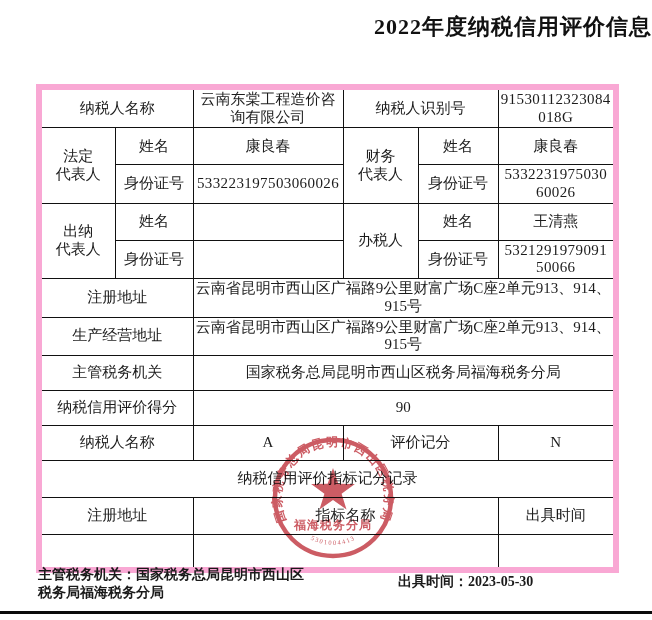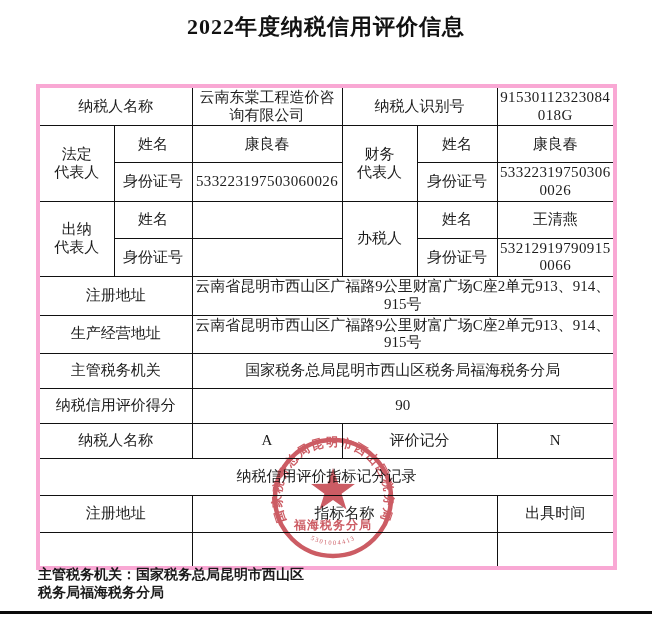--- a/index.html
+++ b/index.html
@@ -9,7 +9,7 @@
     font-family:"Liberation Serif","DejaVu Serif",serif; color:#1c1c1c; overflow:hidden;
   }
   .title {
-    position:absolute; top:12px; left:0; width:652px; text-align:center;
+    position:absolute; top:12px; left:0; width:652px; text-align:right;
     font-size:22px; font-weight:bold; color:#111; letter-spacing:1px;
   }
   table.info-table {

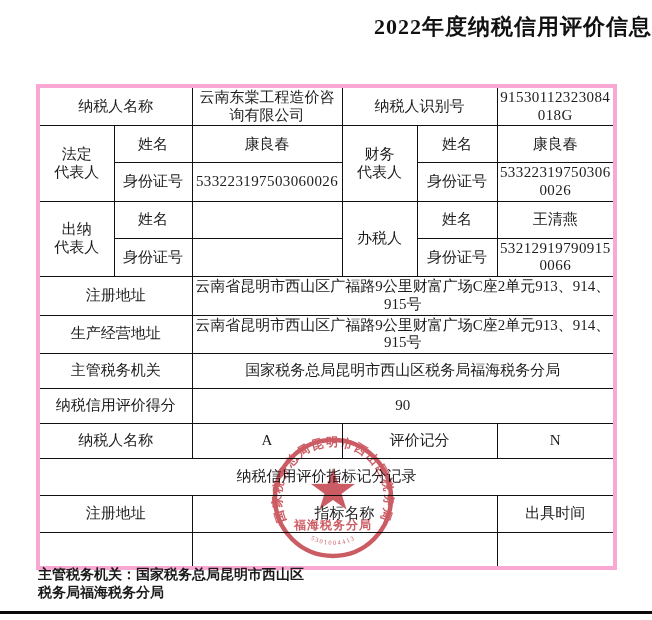--- a/index.html
+++ b/index.html
@@ -15,7 +15,7 @@
   table.info-table {
     position:absolute; left:36px; top:84px; width:577px;
     border-collapse:collapse; table-layout:fixed;
-    border:4px solid #f9a8d4;
+    border:6px solid #f9a8d4;
   }
   table.info-table td {
     border:1px solid #111; text-align:center; vertical-align:middle;

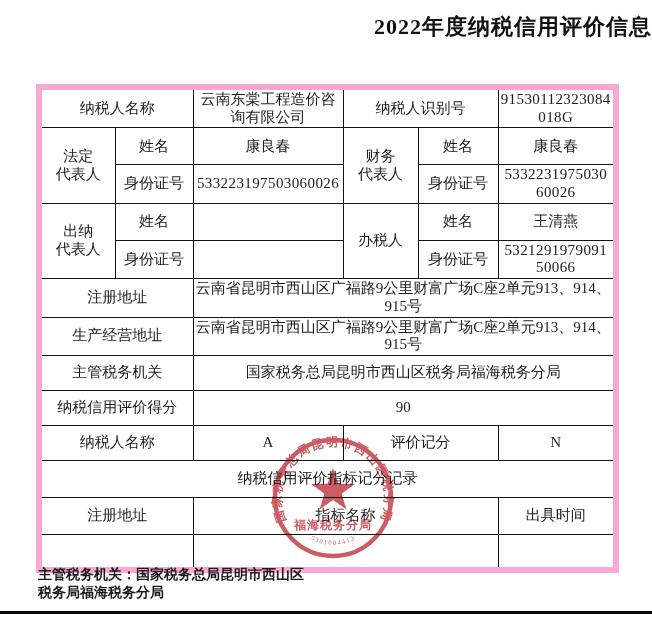--- a/index.html
+++ b/index.html
@@ -149,6 +149,7 @@
 
   <div class="footer-left"><span>主管税务机关：</span><span>国家税务总局昆明市西山区税务局福海税务分局</span></div>
 
+  <div class="footer-right"><span>出具时间：</span><span>2023-05-30</span></div>
 
   <div class="bottom-edge"></div>
 

